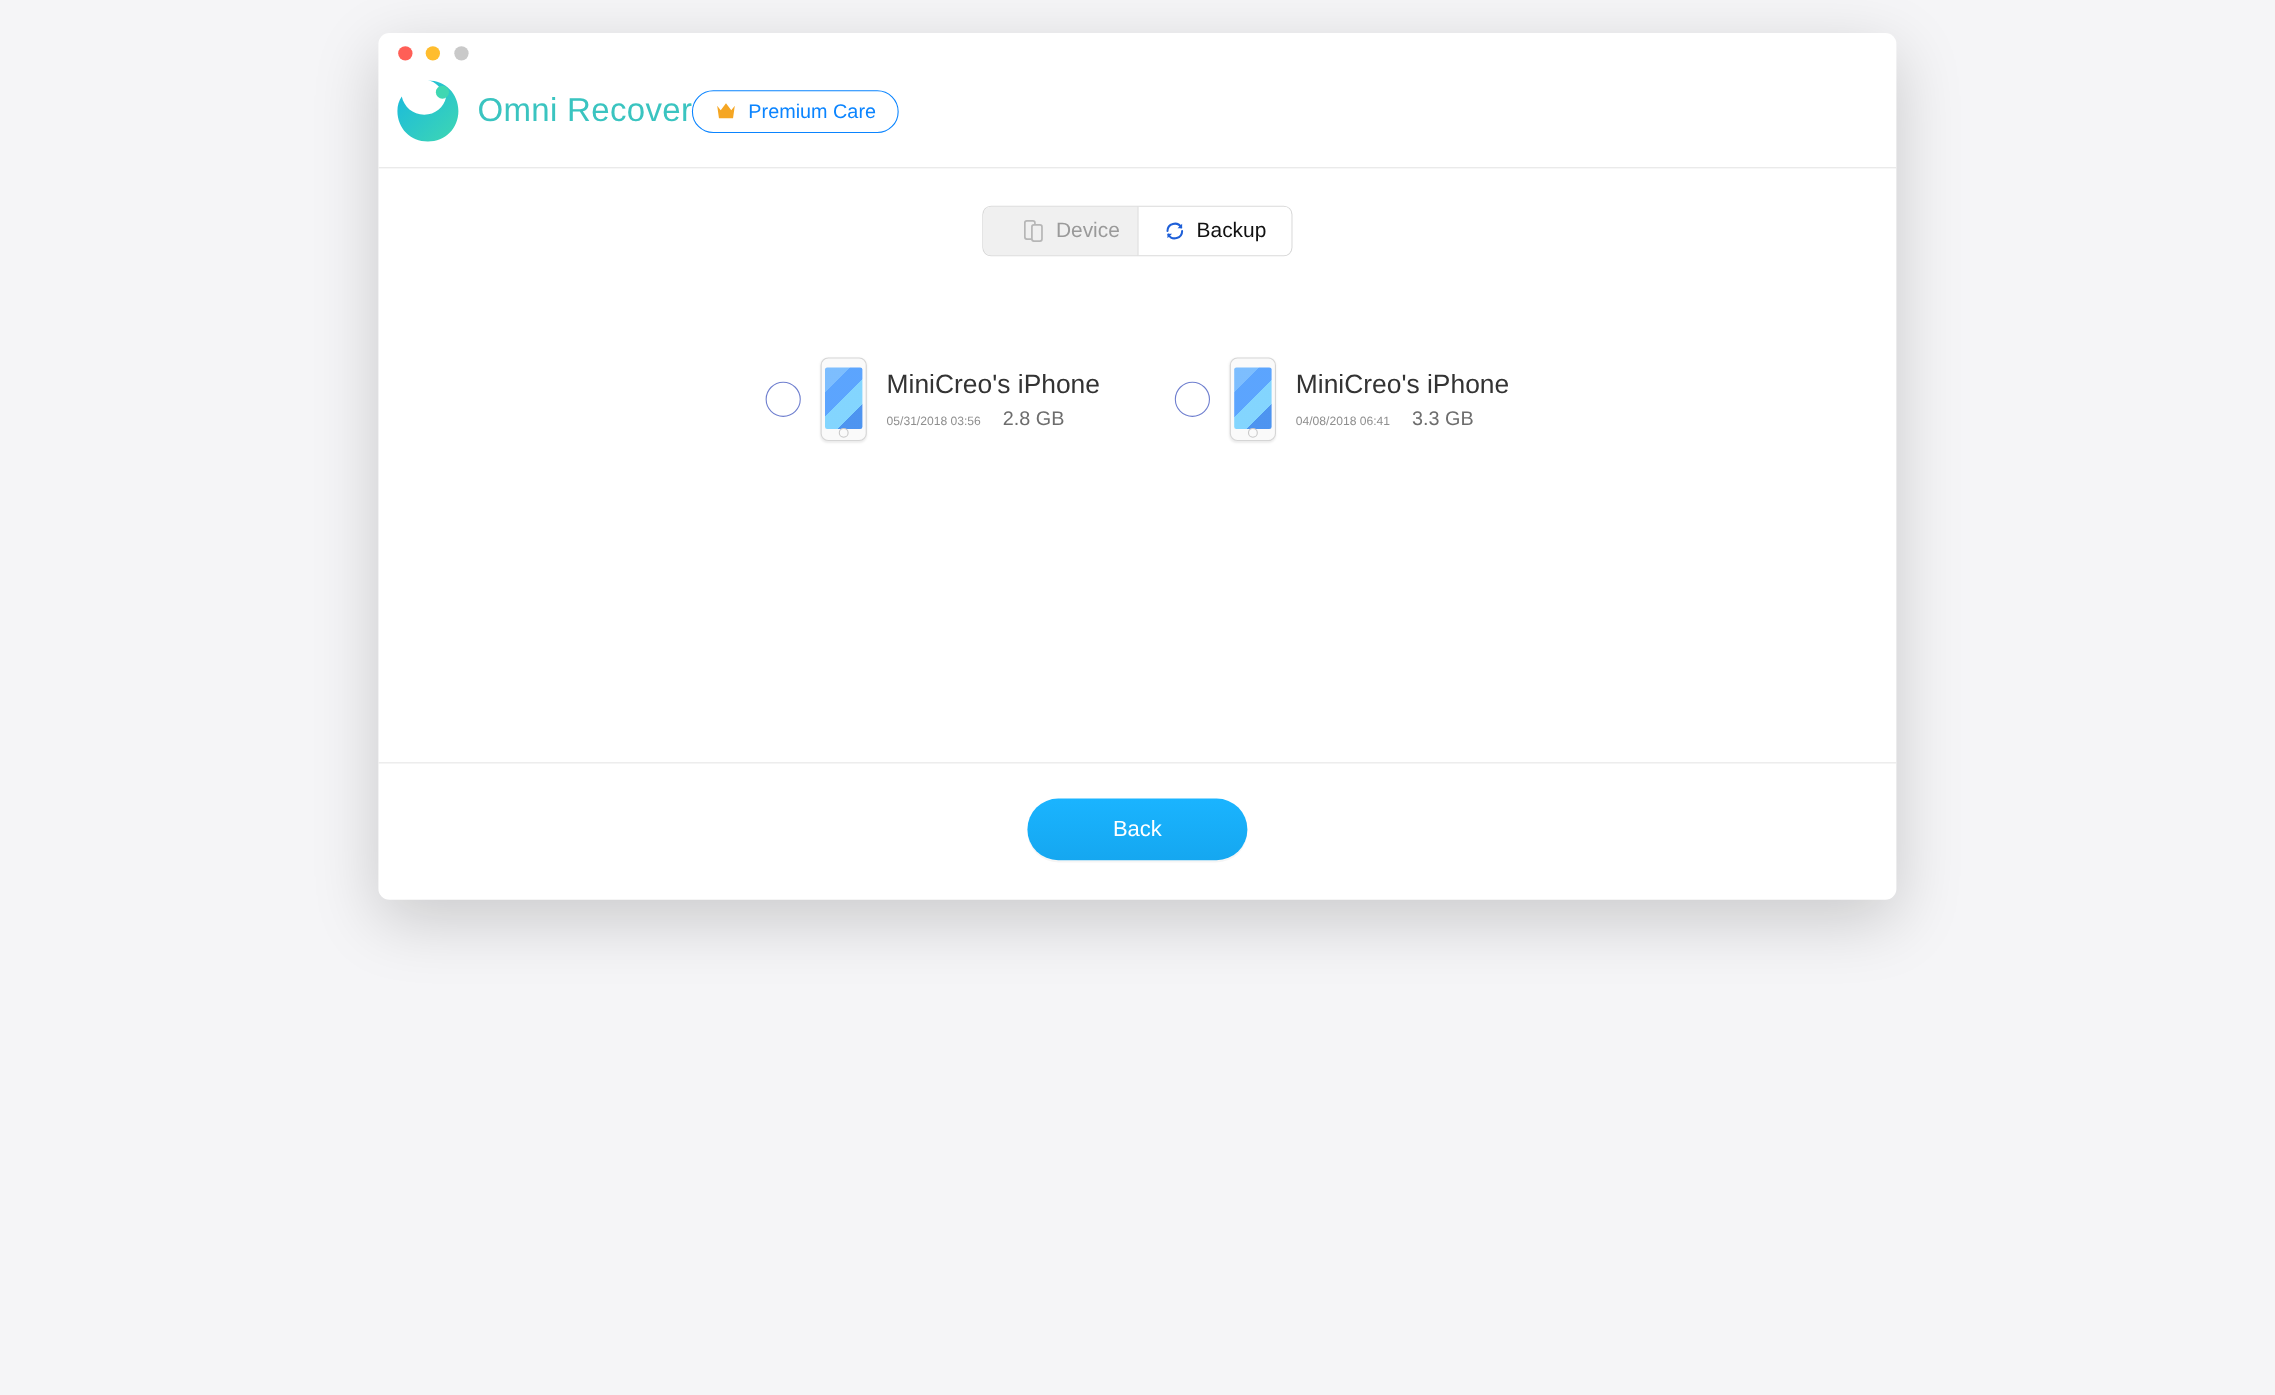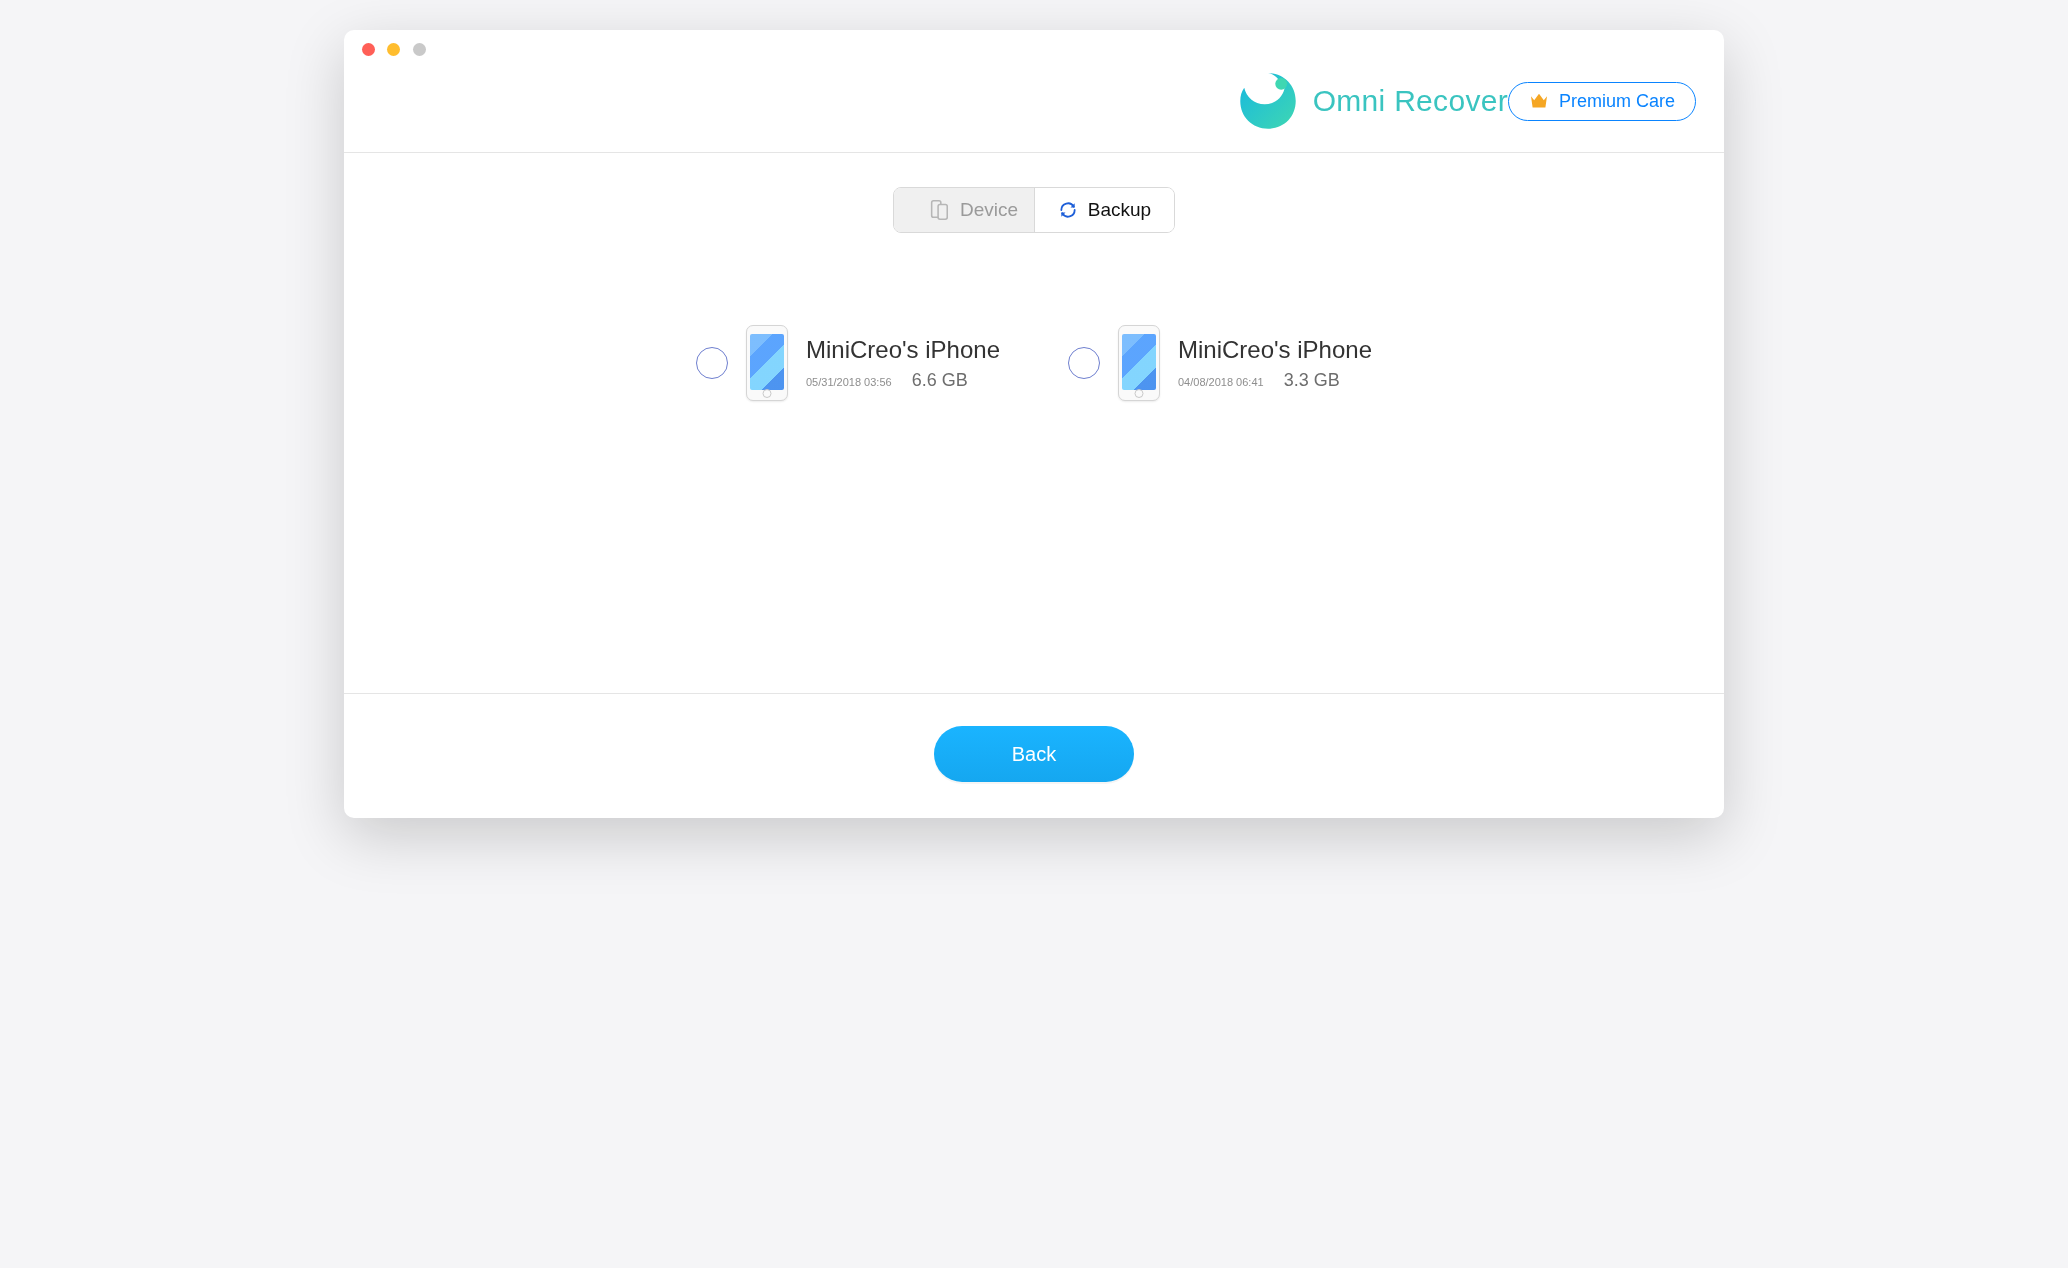--- a/index.html
+++ b/index.html
@@ -36,8 +36,8 @@
 
   
   .header{
-    display:flex;align-items:center;justify-content:flex-end;
-    padding:4px 28px 18px 44px;border-bottom:1px solid var(--border);
+    display:flex;align-items:center;justify-content:flex-start;
+    padding:4px 28px 18px 12px;border-bottom:1px solid var(--border);
   }
   .brand{display:flex;align-items:center;gap:12px;}
   .brand-name{color:var(--teal);font-size:30px;font-weight:400;letter-spacing:.3px;}

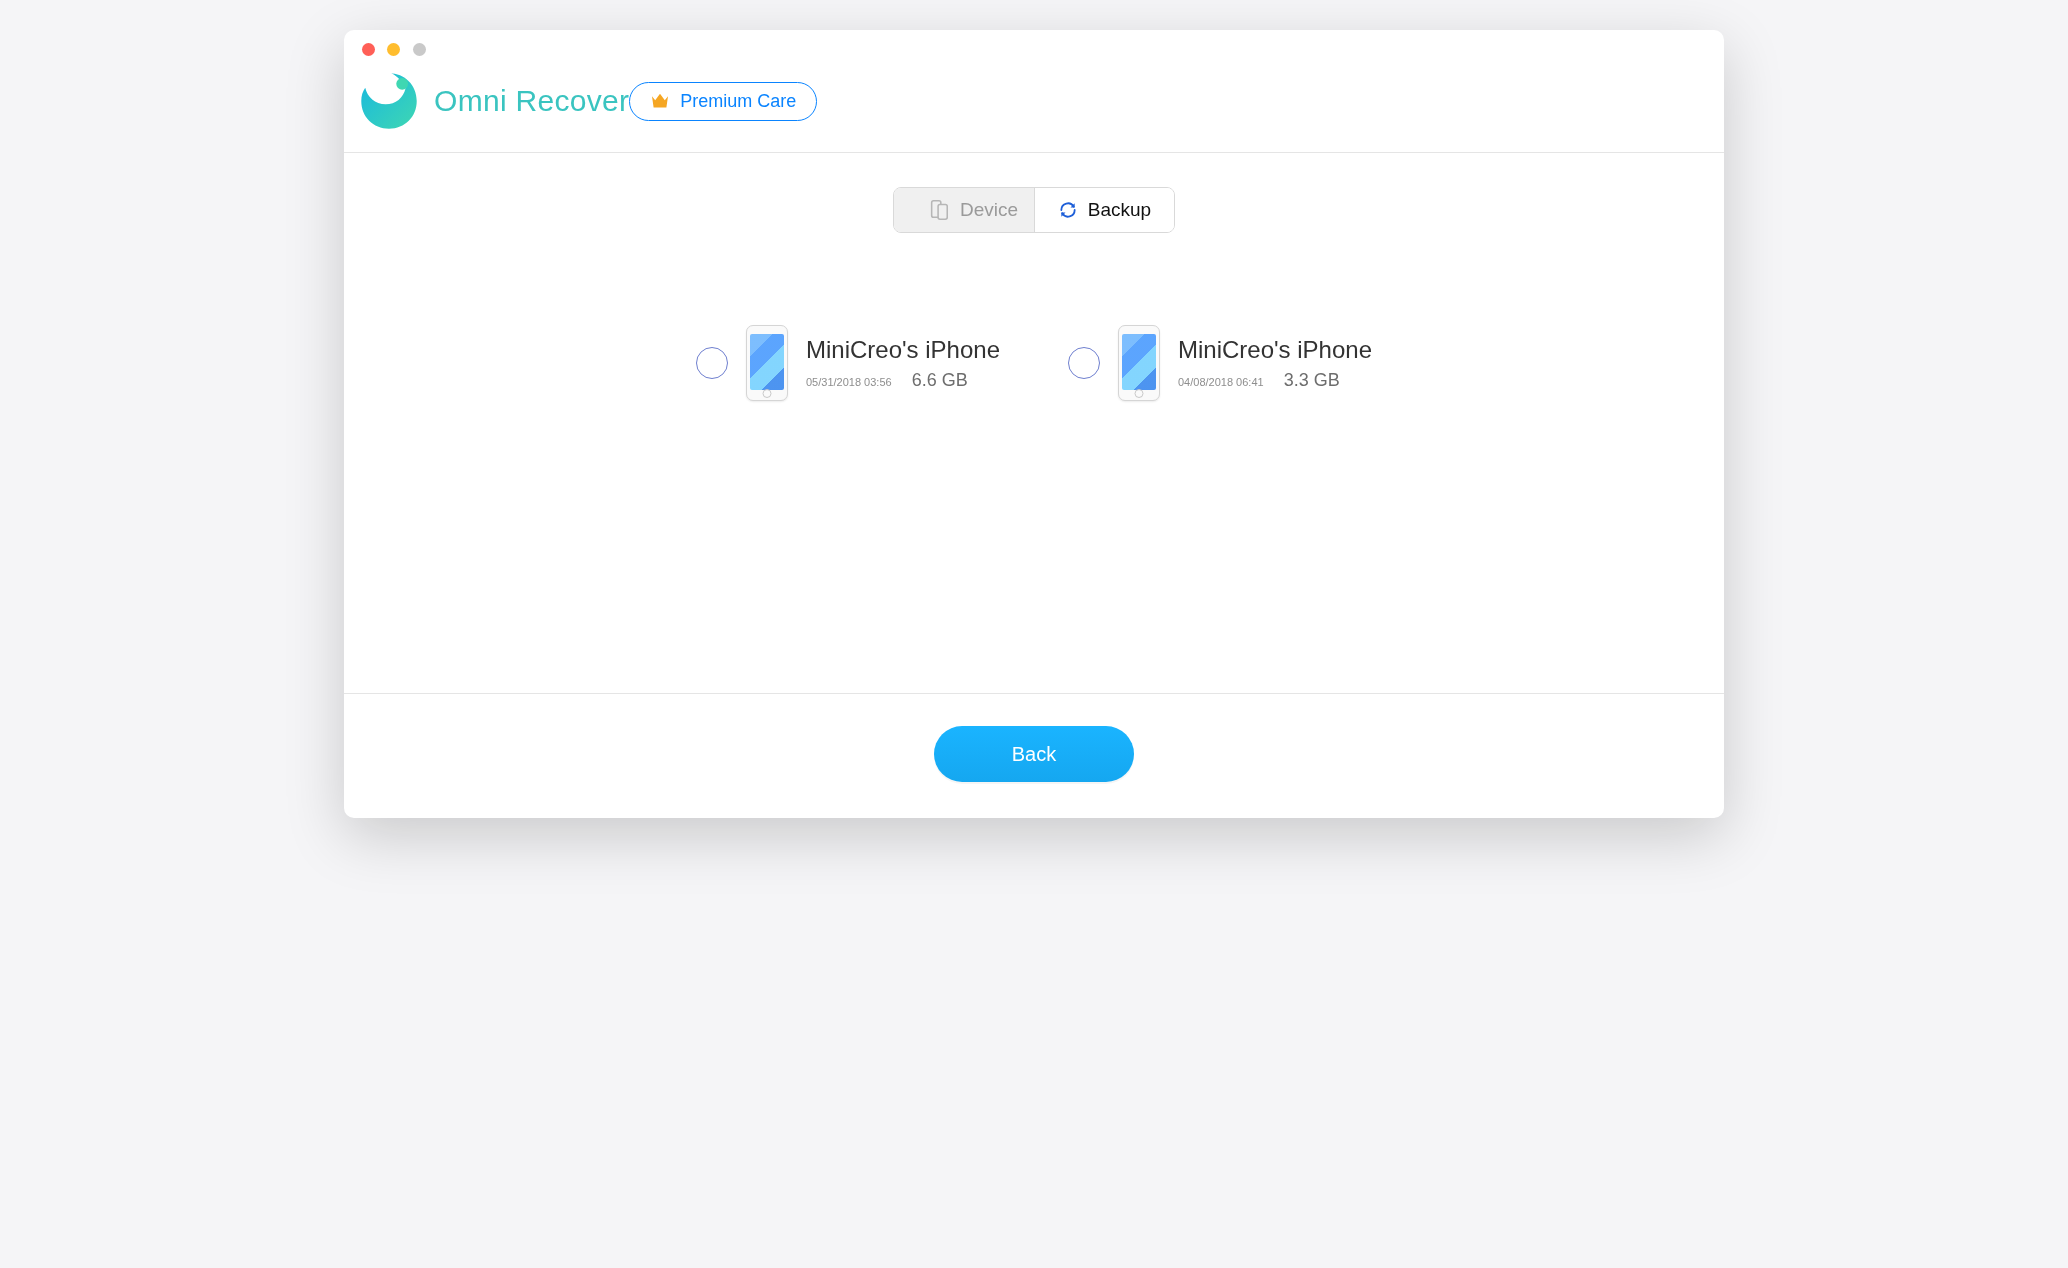--- a/index.html
+++ b/index.html
@@ -178,7 +178,7 @@
           <span class="b-name">MiniCreo's iPhone</span>
           <div class="b-meta">
             <span class="b-date">05/31/2018 03:56</span>
-            <span class="b-size">6.6 GB</span>
+            <span class="b-size">2.8 GB</span>
           </div>
         </div>
       </div>

